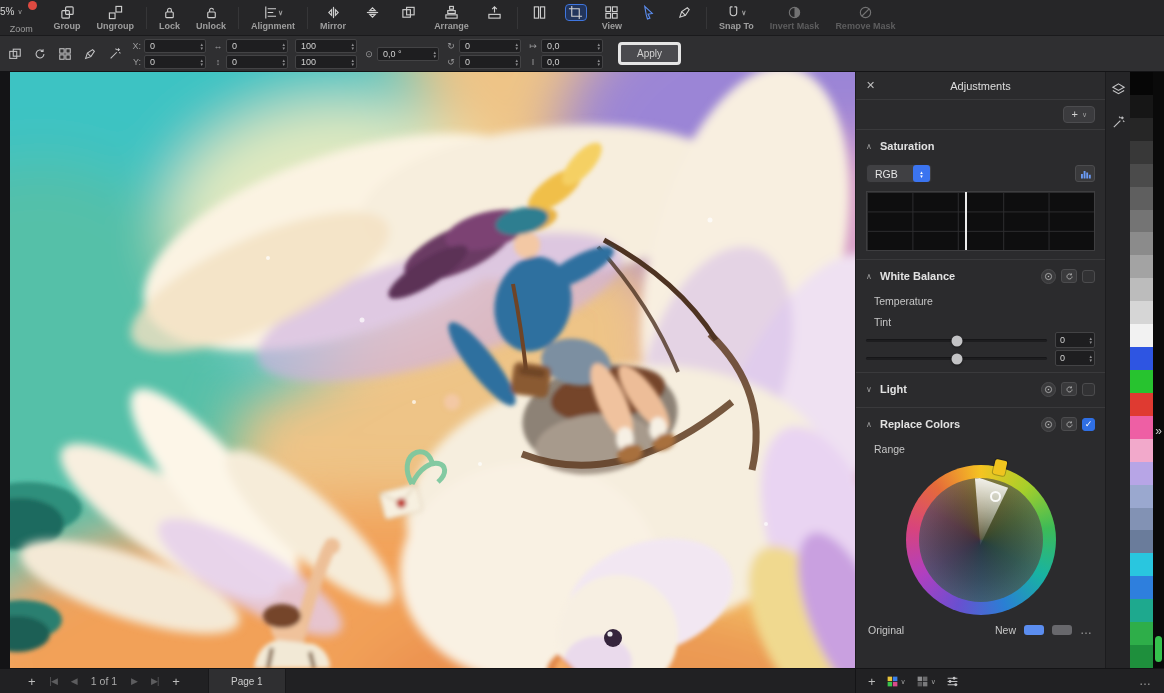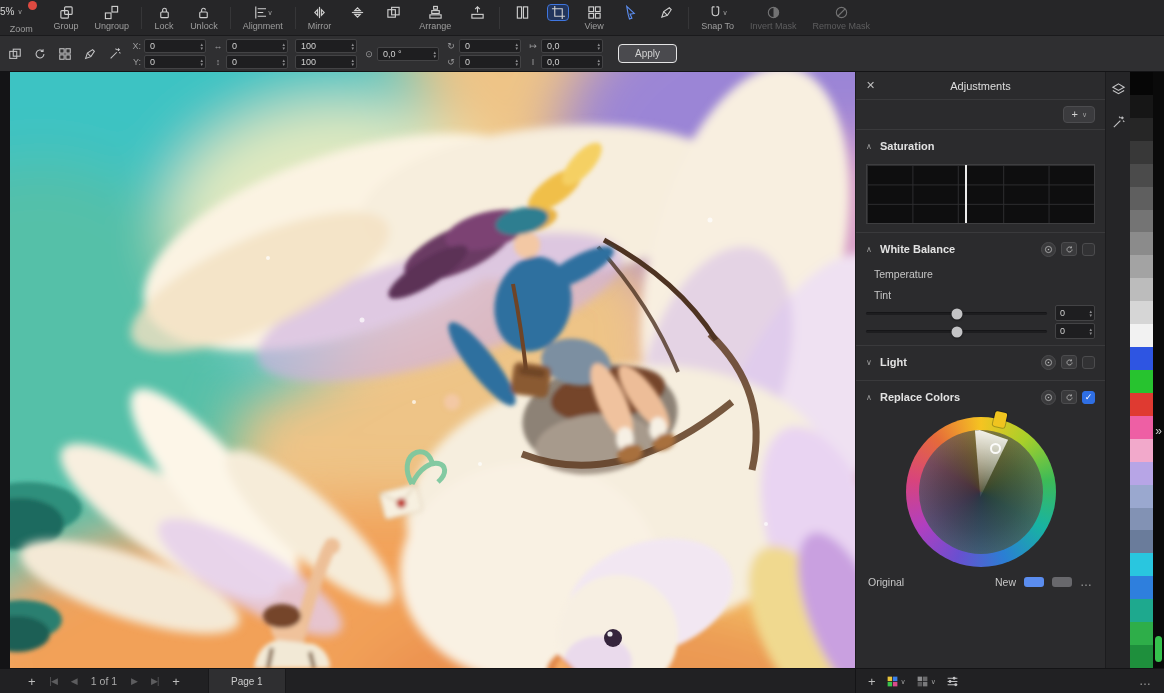--- a/index.html
+++ b/index.html
@@ -11,7 +11,7 @@
   .toolbar{height:36px;background:#262628;border-bottom:1px solid #1a1a1c;
            display:flex;align-items:center;padding:0 4px;gap:2px;}
   .tb-item{display:flex;flex-direction:column;align-items:center;justify-content:center;
-           gap:2px;padding:2px 7px;min-width:34px;cursor:default;}
+           gap:2px;padding:2px 7px;min-width:34px;cursor:default;font-weight:bold;}
   .tb-item .lbl{font-size:9px;color:#9e9e9e;white-space:nowrap;line-height:9px;height:9px;}
   .tb-item.disabled{opacity:.45;text-align:center;}
   .ic{width:20px;height:15px;display:flex;align-items:center;justify-content:center;}

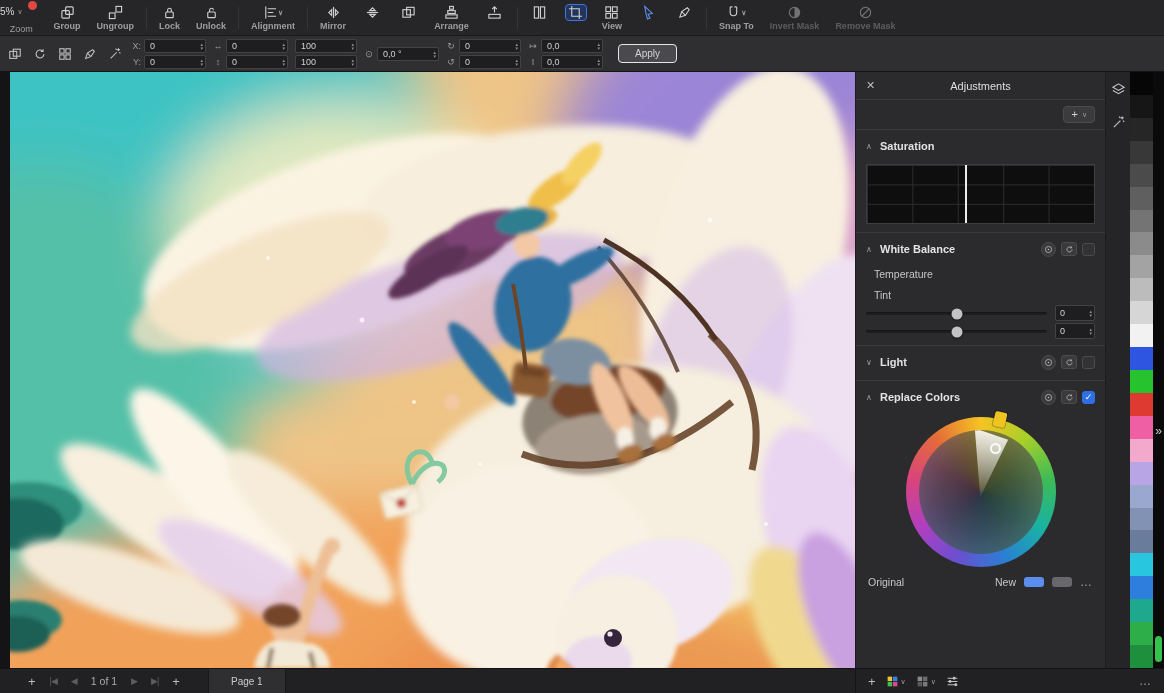--- a/index.html
+++ b/index.html
@@ -37,7 +37,7 @@
          background:#1e1e20;border:1px solid #434345;border-radius:2px;font-size:9px;
          color:#d2d2d2;padding:0 1px 0 5px;}
   .step{display:flex;flex-direction:column;line-height:4px;font-size:5px;color:#8f8f91;padding-right:1px;}
-  .apply{background:#4a4a4e;border:1px solid #e5e5e5;border-radius:4px;color:#d2d2d2;
+  .apply{background:#4a4a4e;border:3px solid #e5e5e5;border-radius:4px;color:#d2d2d2;
          font-size:10px;padding:3px 16px;margin-left:8px;}
 
   

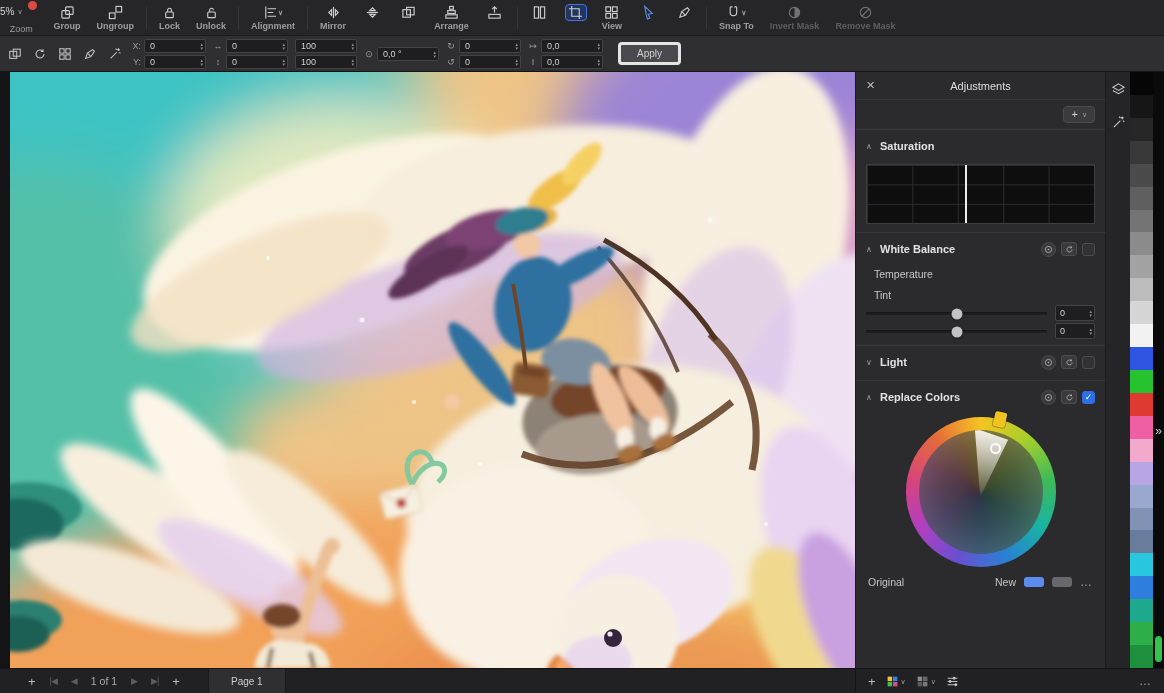--- a/index.html
+++ b/index.html
@@ -680,6 +680,20 @@
         <span class="sec-chev">∧</span>
         <span class="sec-title">Saturation</span>
       </div>
+      <div class="rgb-row">
+        <div class="select">
+          <span>RGB</span>
+          <span class="select-caps">
+              <span>▴</span>
+              <span>▾</span>
+            </span>
+        </div>
+        <span class="hist-btn">
+            <svg>
+              <use href="#sym-histbars"></use>
+            </svg>
+          </span>
+      </div>
       <div class="hist">
         <div class="hist-line"></div>
       </div>

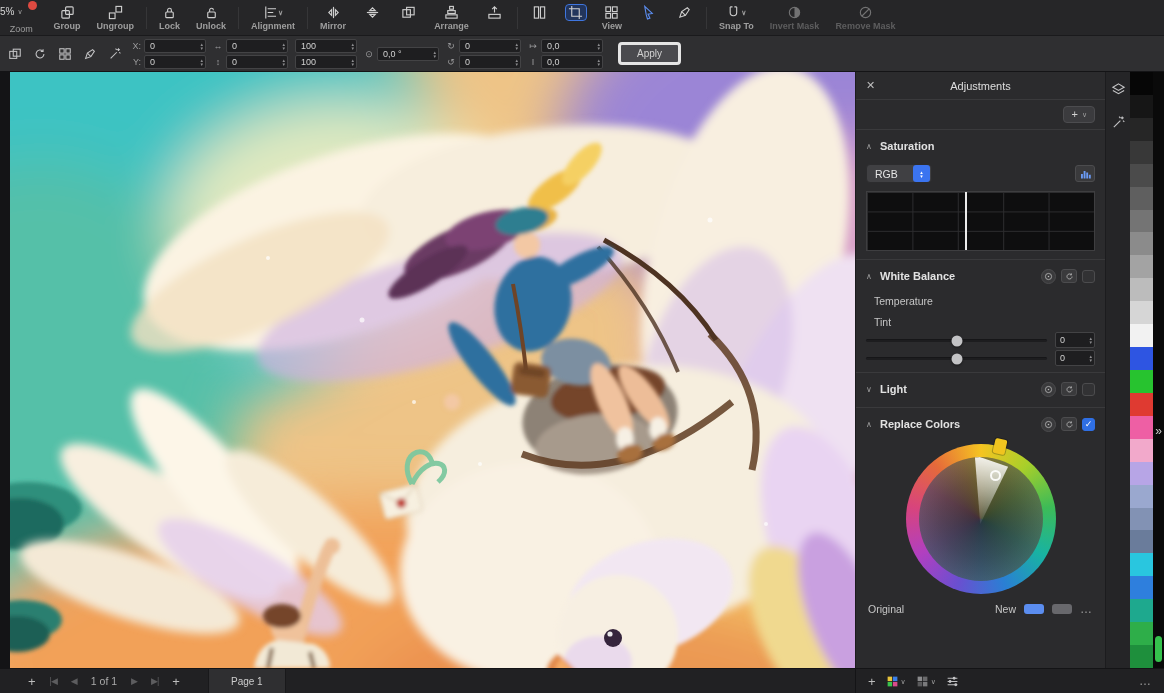--- a/index.html
+++ b/index.html
@@ -774,6 +774,7 @@
           <span class="cb checked">✓</span>
         </span>
       </div>
+      <div class="ctl-label">Range</div>
 
       <div class="wheel-wrap">
         <div class="wheel-ring"></div>

